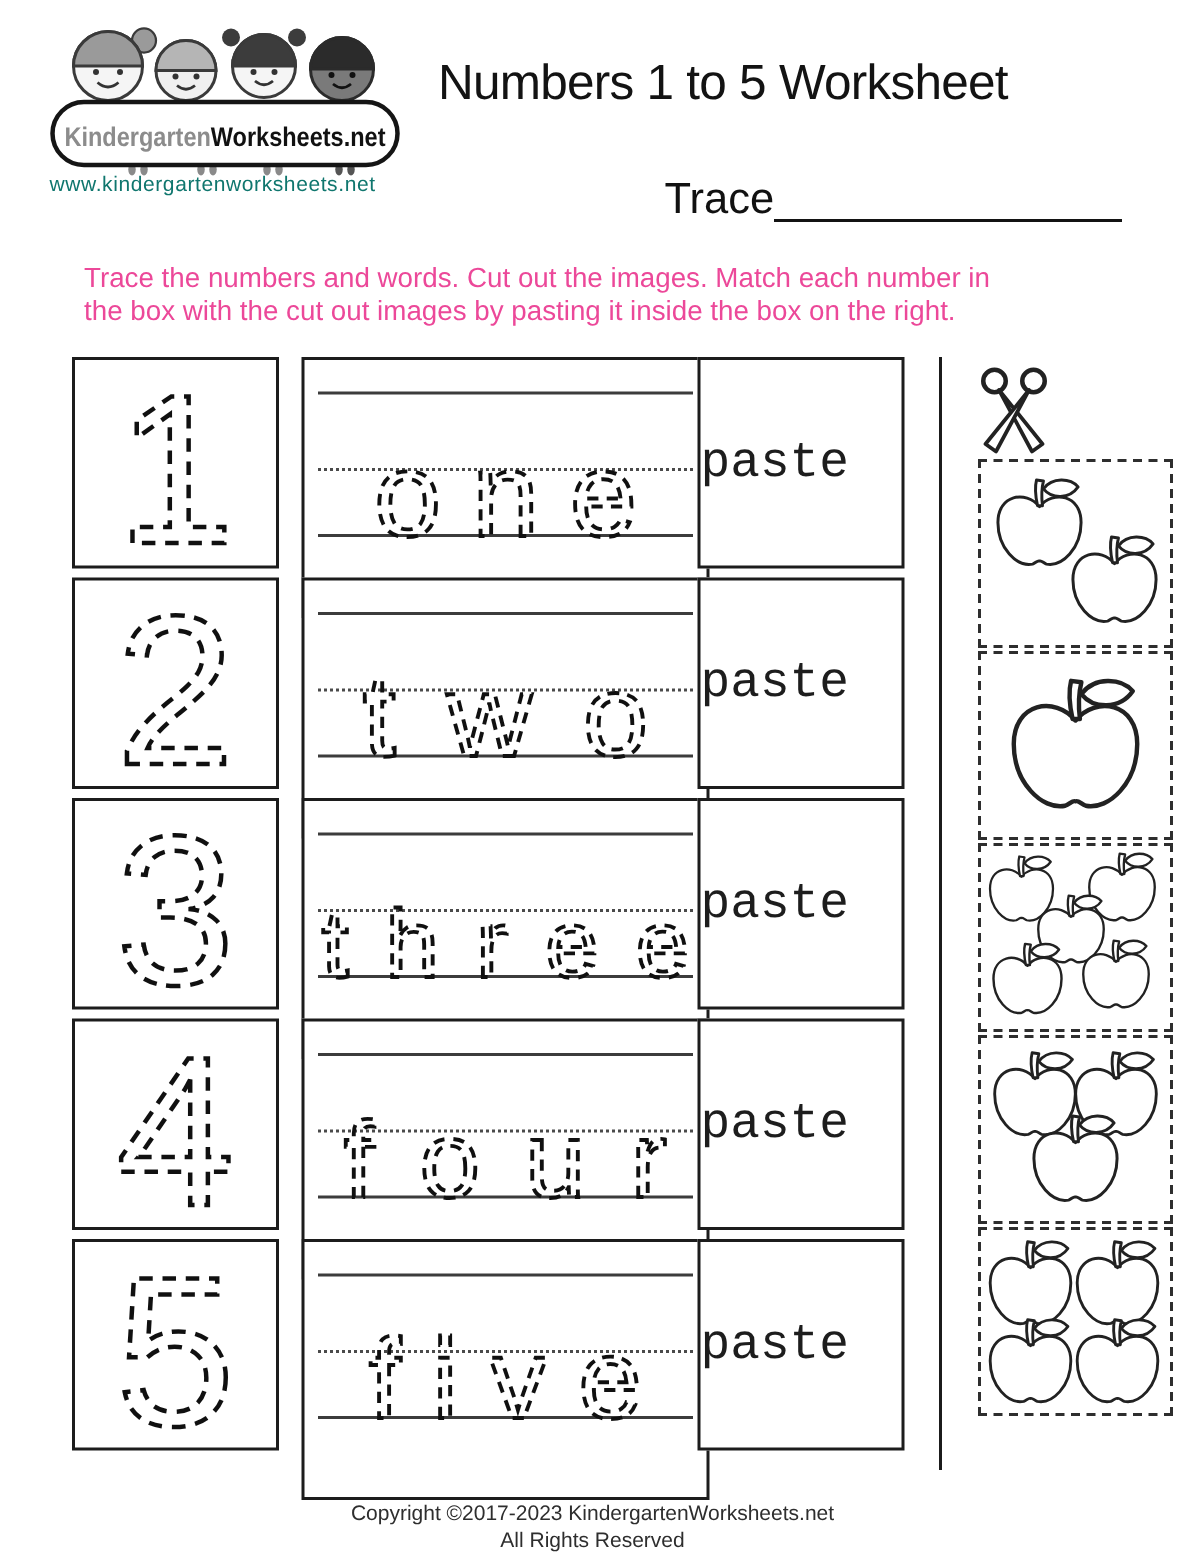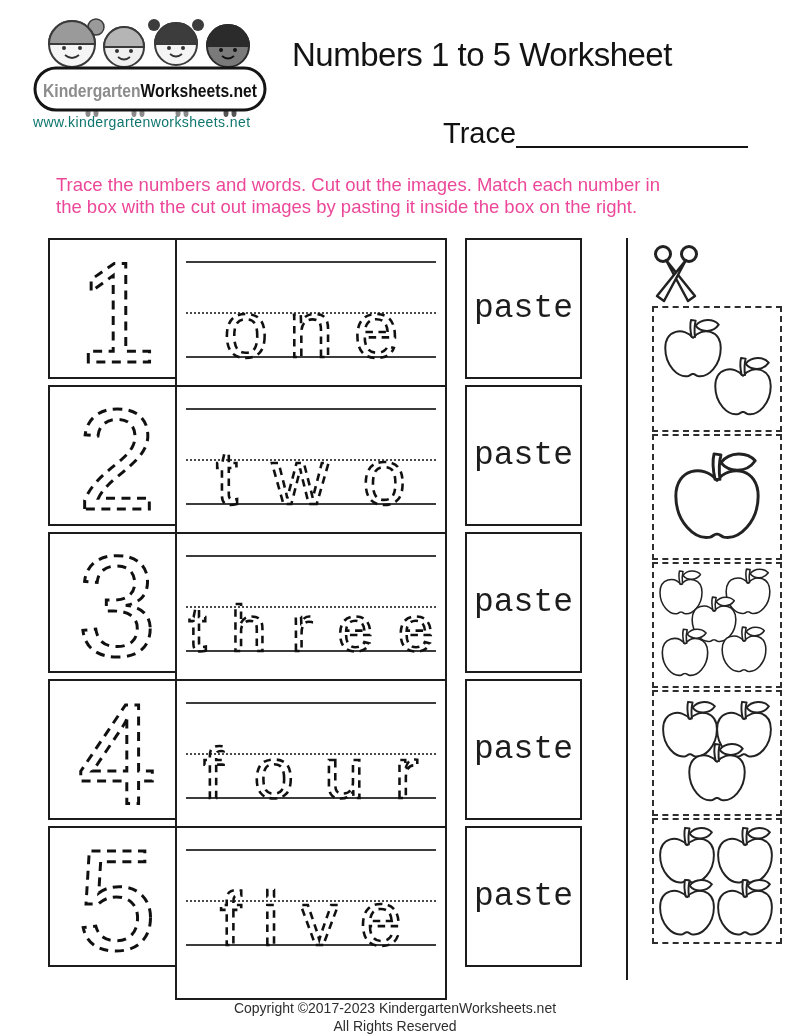--- a/index.html
+++ b/index.html
@@ -14,7 +14,7 @@
   .instructions{left:56px;top:174px;width:700px;font-size:18.5px;line-height:21.5px;color:#ec4899;}
   .cell{position:absolute;border:2px solid #1c1c1c;background:#fff;box-sizing:border-box;}
   .num-cell{left:48px;width:138px;height:141px;}
-  .word-cell{left:175px;width:272px;height:174px;}
+  .word-cell{left:201px;width:272px;height:174px;}
   .paste-cell{left:465px;width:117px;height:141px;display:flex;align-items:center;justify-content:center;}
   .paste-label{font-family:"Liberation Mono","DejaVu Sans Mono",monospace;font-size:33px;color:#1d1d1d;}
   .gl{position:absolute;left:9px;right:9px;height:0;}

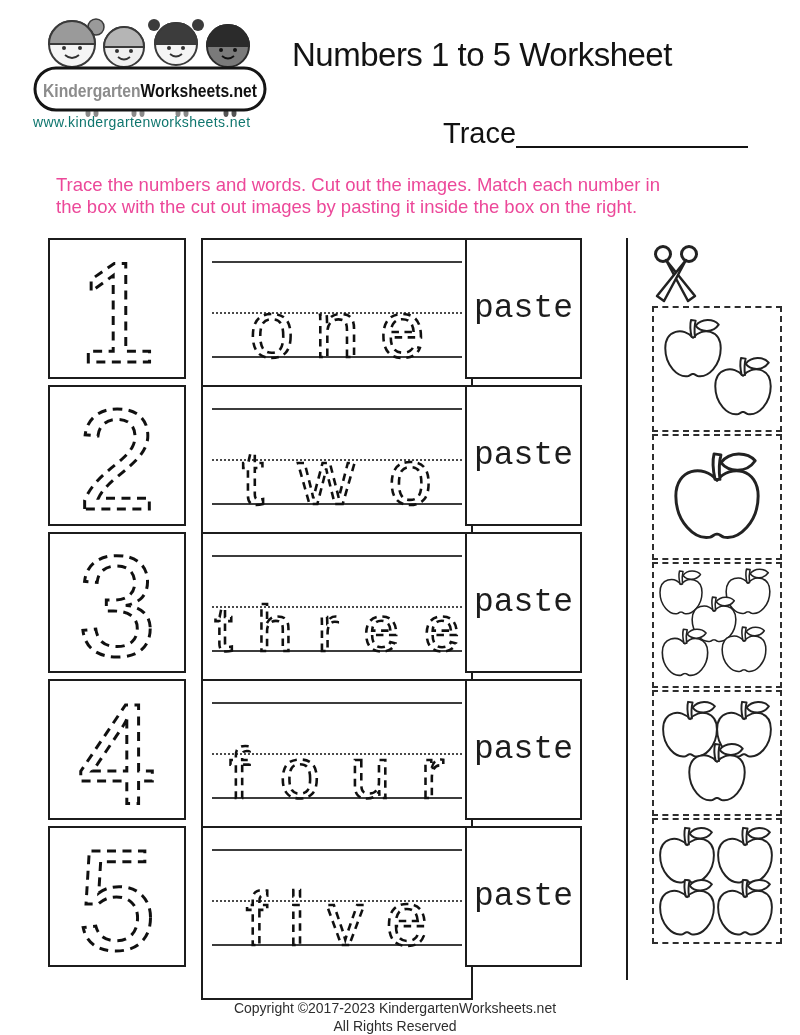--- a/index.html
+++ b/index.html
@@ -15,7 +15,7 @@
   .cell{position:absolute;border:2px solid #1c1c1c;background:#fff;box-sizing:border-box;}
   .num-cell{left:48px;width:138px;height:141px;}
   .word-cell{left:201px;width:272px;height:174px;}
-  .paste-cell{left:465px;width:117px;height:141px;display:flex;align-items:center;justify-content:center;}
+  .paste-cell{left:465px;width:138px;height:141px;display:flex;align-items:center;justify-content:flex-start;}
   .paste-label{font-family:"Liberation Mono","DejaVu Sans Mono",monospace;font-size:33px;color:#1d1d1d;}
   .gl{position:absolute;left:9px;right:9px;height:0;}
   .gl-top{top:21px;border-top:2px solid #3c3c3c;}

